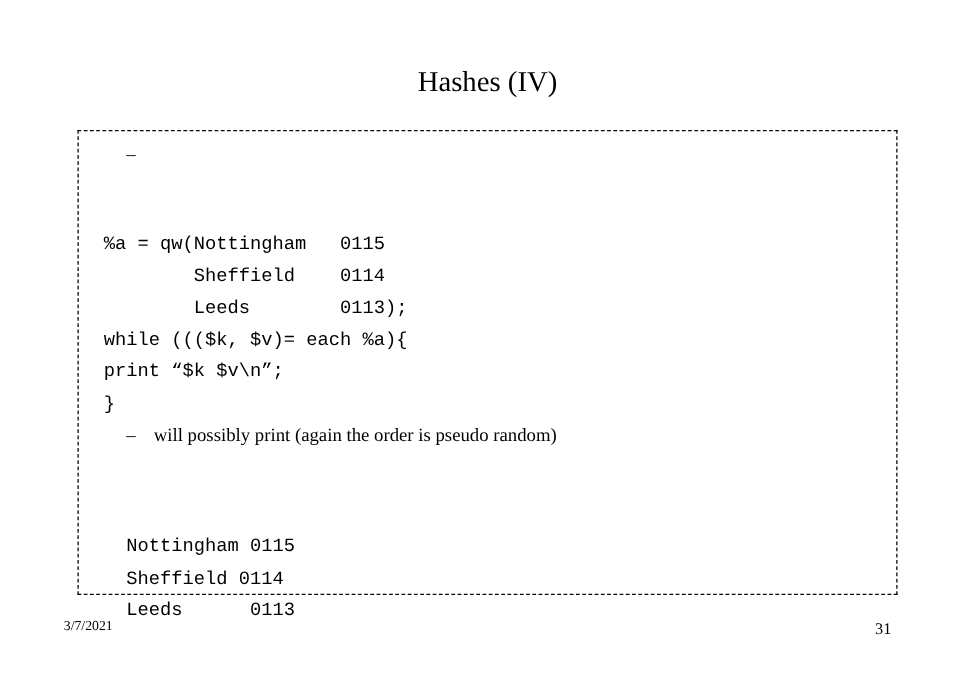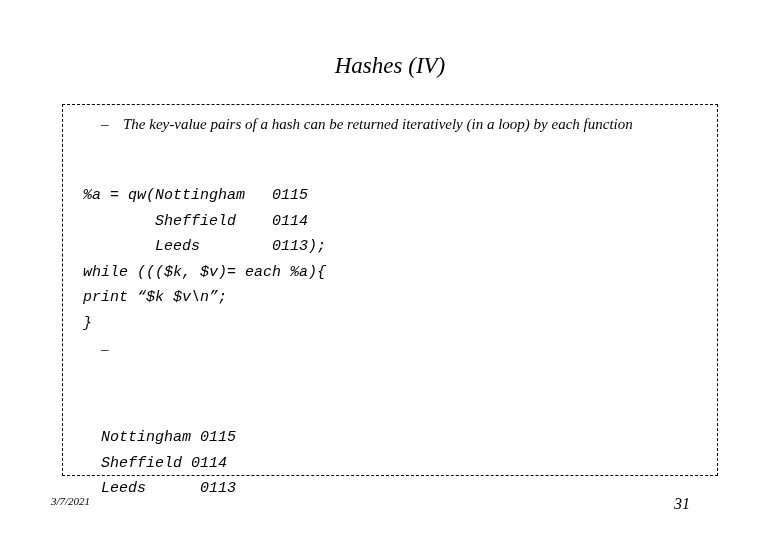--- a/index.html
+++ b/index.html
@@ -19,7 +19,6 @@
     width: 780px;
     height: 496px;
     box-sizing: border-box;
-    font-style: italic;
   }
   .slide-title {
     position: absolute;

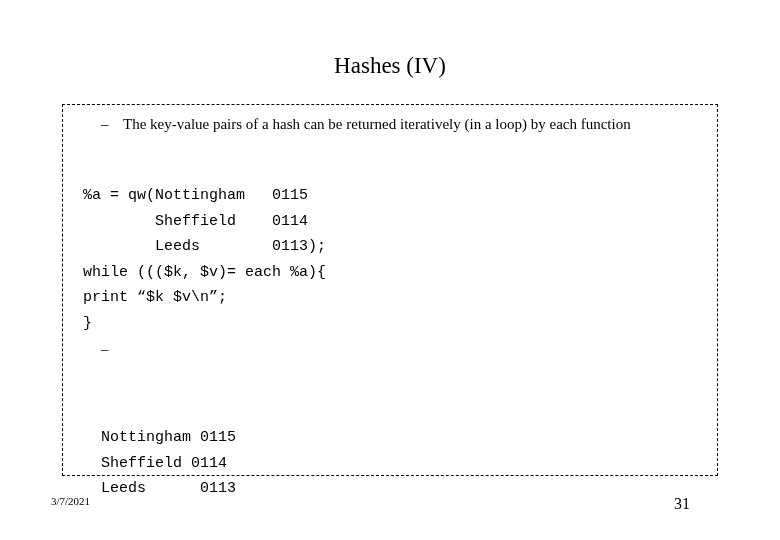--- a/index.html
+++ b/index.html
@@ -115,7 +115,6 @@
 
     <div class="bullet-row bullet-1">
       <span class="bullet-dash">–</span>
-      <span class="bullet-text">The key-value pairs of a hash can be returned iteratively (in a loop) by each function</span>
     </div>
 
     <div class="code-block code-1">%a = qw(Nottingham   0115

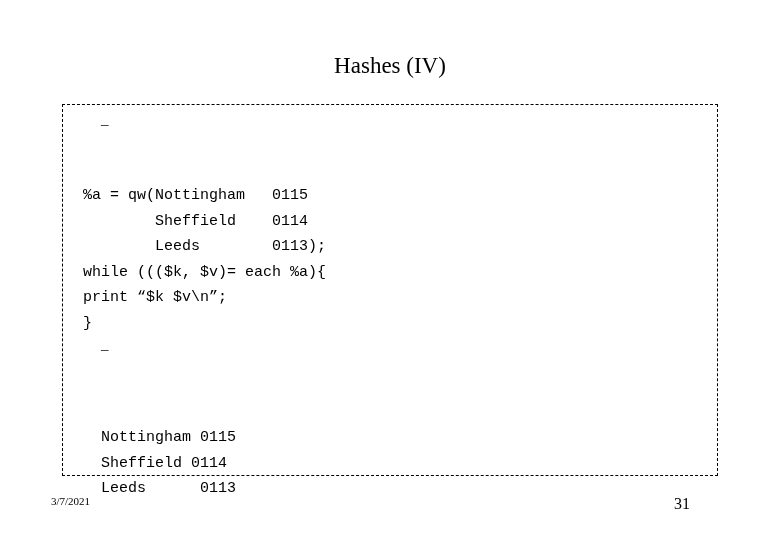--- a/index.html
+++ b/index.html
@@ -126,6 +126,7 @@
 
     <div class="bullet-row bullet-2">
       <span class="bullet-dash">–</span>
+      <span class="bullet-text">will possibly print (again the order is pseudo random)</span>
     </div>
 
     <div class="code-block code-2">Nottingham 0115

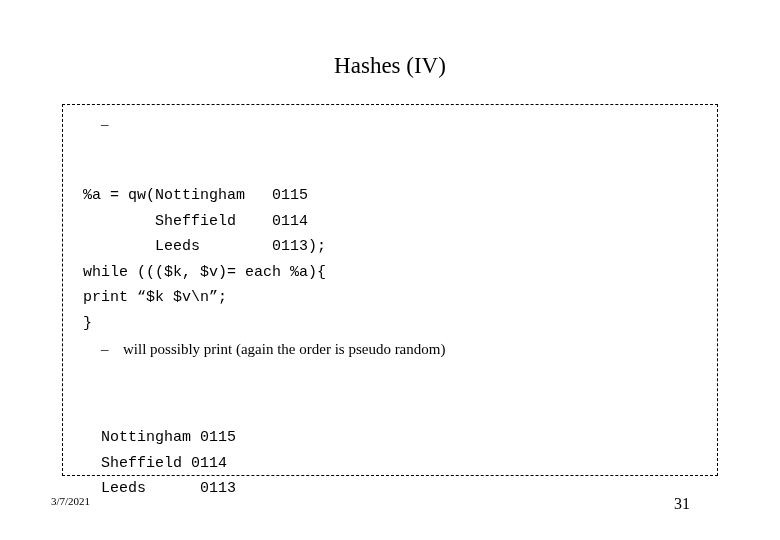--- a/index.html
+++ b/index.html
@@ -95,12 +95,11 @@
   }
   .footer-page {
     position: absolute;
-    left: 672px;
+    left: 700px;
     top: 495px;
     width: 18px;
-    text-align: right;
     font-family: "Liberation Serif", serif;
-    font-size: 16px;
+    font-size: 13px;
     color: #000000;
   }
 </style>

